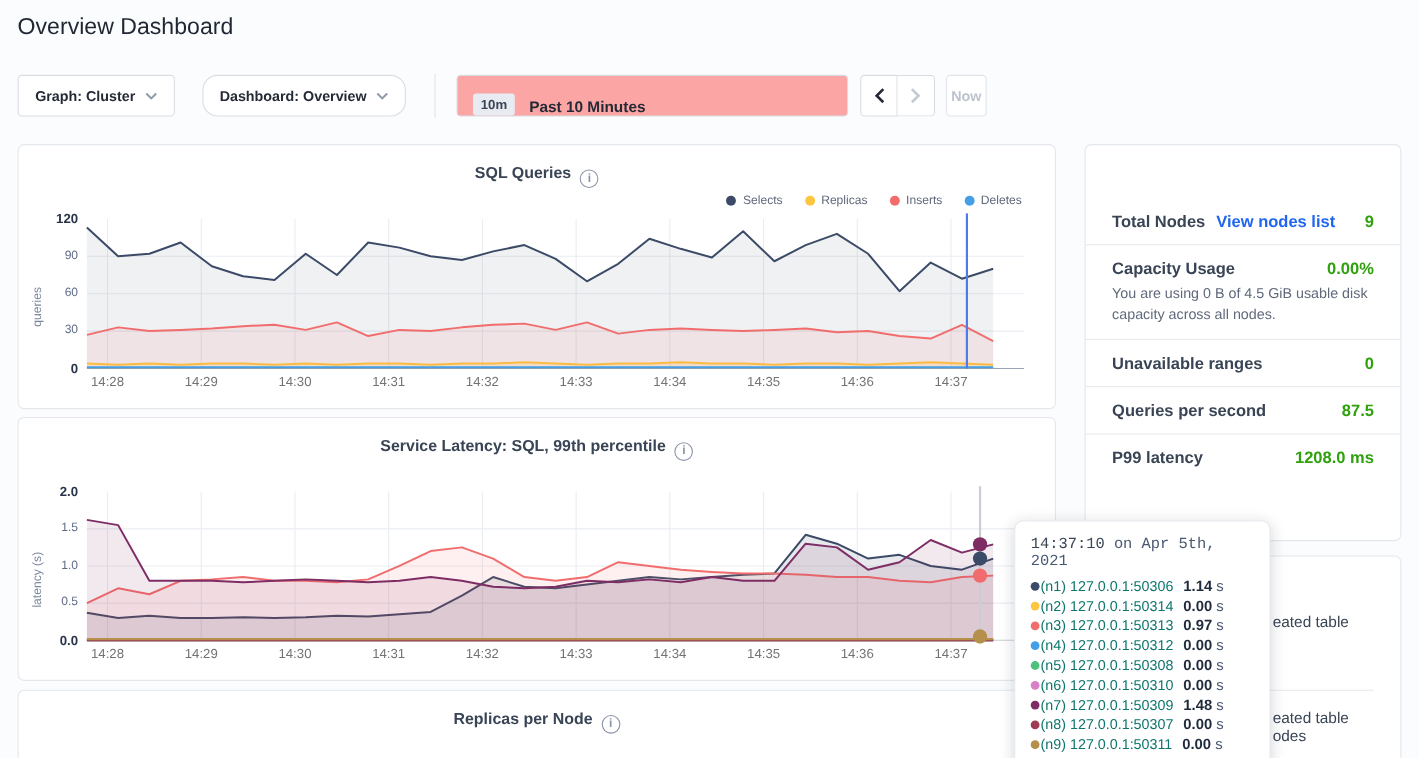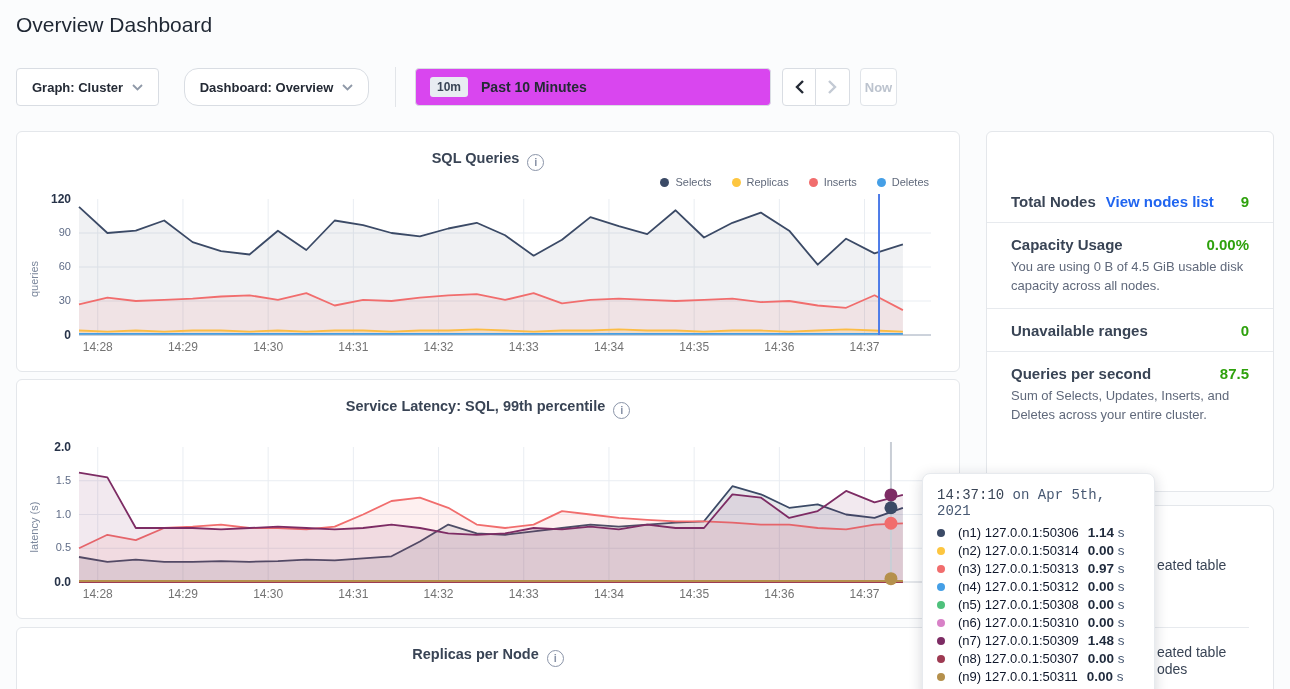--- a/index.html
+++ b/index.html
@@ -14,8 +14,8 @@
   .btn .chev { margin-left:9px; }
   .ctrl-divider { position:absolute; left:395px; top:67px; width:1px; height:40px; background:#e2e5e9; }
 
-  .time-sel { position:absolute; left:415px; top:68px; width:356px; height:38px; background:#d946ef;
-              border:1px solid #d9dde3; border-radius:4px; display:flex; align-items:center;
+  .time-sel { position:absolute; left:415px; top:68px; width:356px; height:38px; background:#fca5a5;
+              border:1px solid #d9dde3; border-radius:4px; display:flex; align-items:flex-end;
               padding:0 14px; cursor:pointer; }
   .time-chip { background:#e8ecf2; border-radius:3px; font-size:12px; font-weight:700; color:#394455;
                padding:3px 7px; margin-right:13px; }

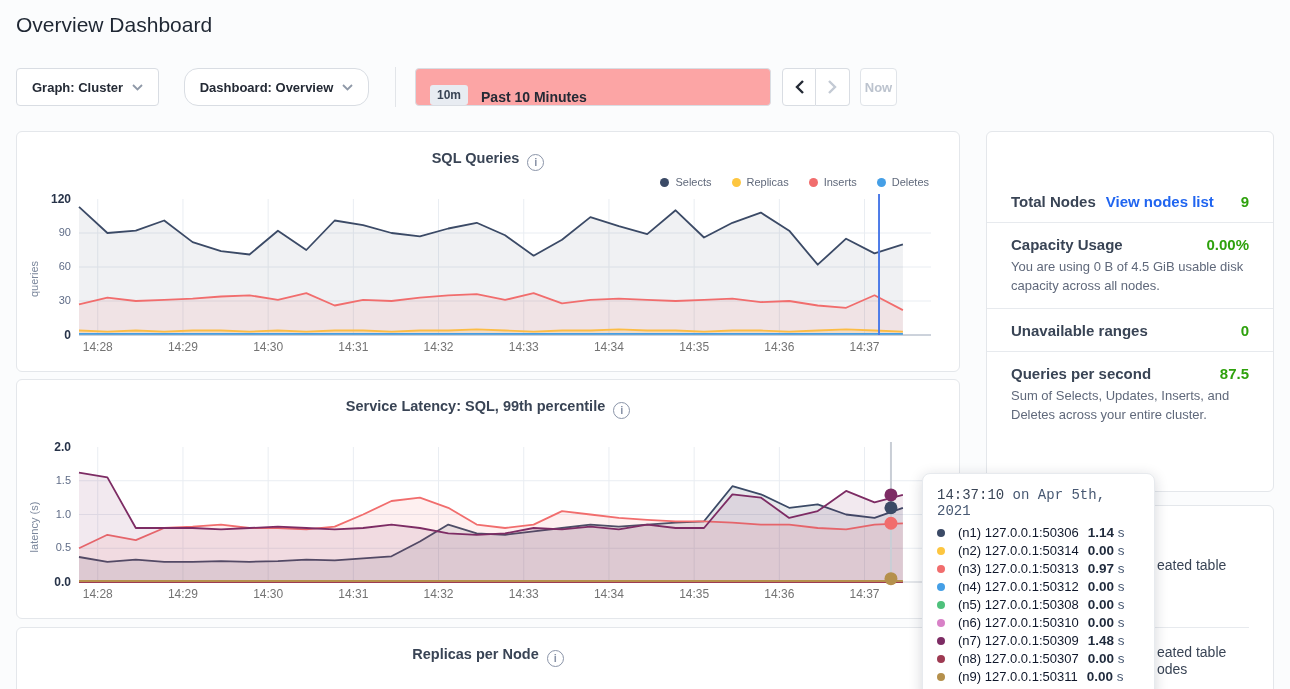--- a/index.html
+++ b/index.html
@@ -283,7 +283,6 @@
           <span class="sum-label">Queries per second</span>
           <span class="sum-value">87.5</span>
         </div>
-        <div class="sum-sub">Sum of Selects, Updates, Inserts, and Deletes across your entire cluster.</div>
       </div>
     </div>
   </div>

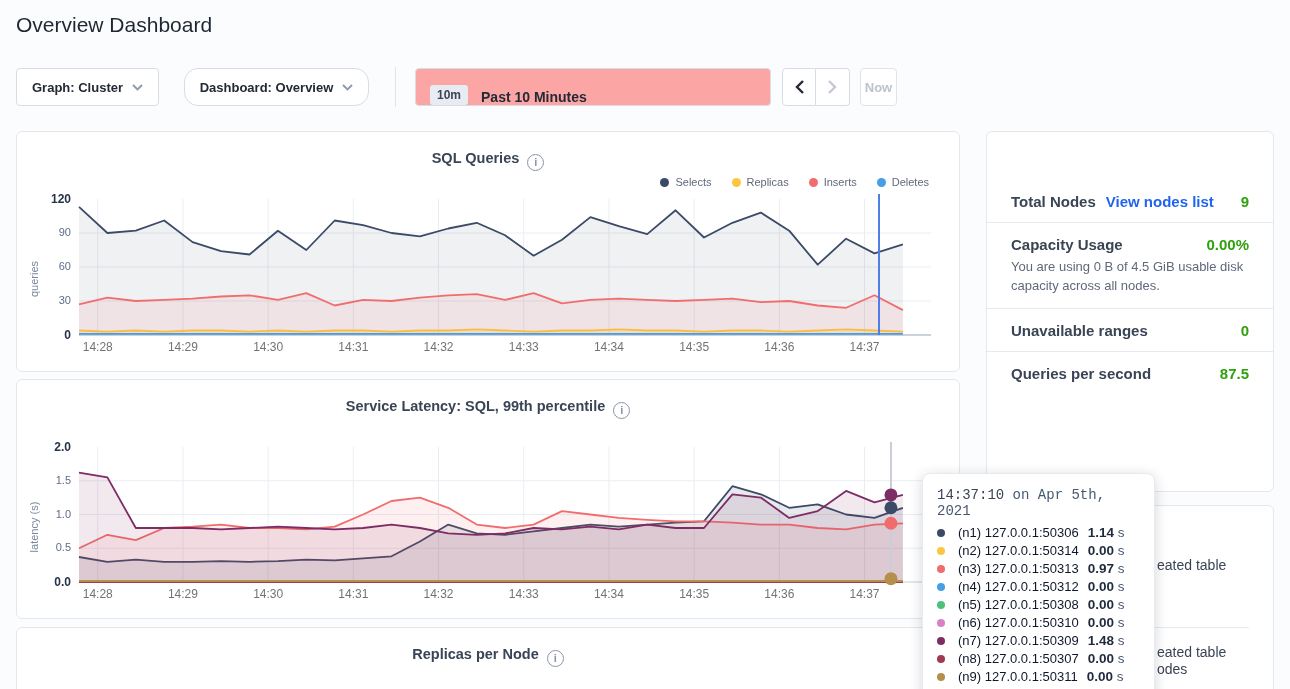--- a/index.html
+++ b/index.html
@@ -284,6 +284,12 @@
           <span class="sum-value">87.5</span>
         </div>
       </div>
+      <div class="sum-row">
+        <div class="sum-line">
+          <span class="sum-label">P99 latency</span>
+          <span class="sum-value">1208.0 ms</span>
+        </div>
+      </div>
     </div>
   </div>
 

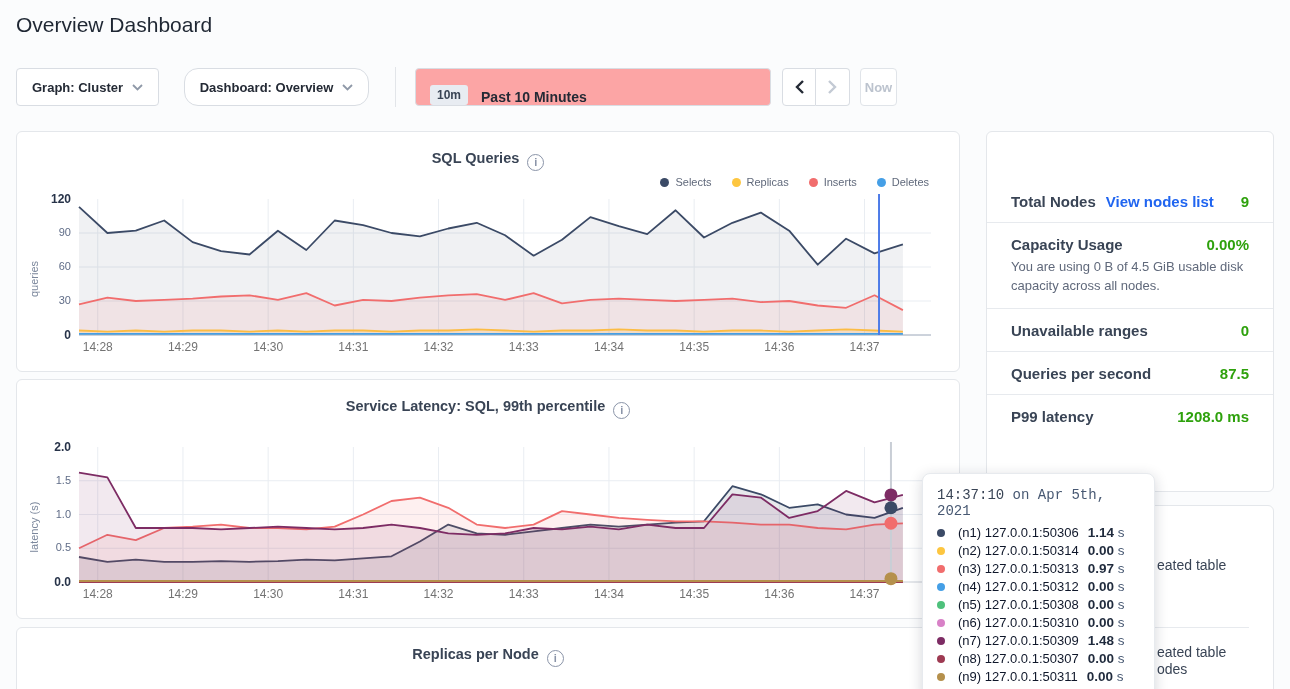--- a/index.html
+++ b/index.html
@@ -73,7 +73,7 @@
   .tt-head .tt-time { color:#394455; }
   .tt-row { display:flex; align-items:center; margin:3px 0; }
   .tt-dot { width:8px; height:8px; border-radius:50%; flex:none; }
-  .tt-label { font-size:13px; color:#0f172a; margin-left:13px; white-space:nowrap; }
+  .tt-label { font-size:13px; color:#0f766e; margin-left:1px; white-space:nowrap; }
   .tt-val { font-size:13.5px; font-weight:700; color:#1f2a3c; margin-left:9px; }
   .tt-unit { font-weight:400; color:#475872; }
 </style>

